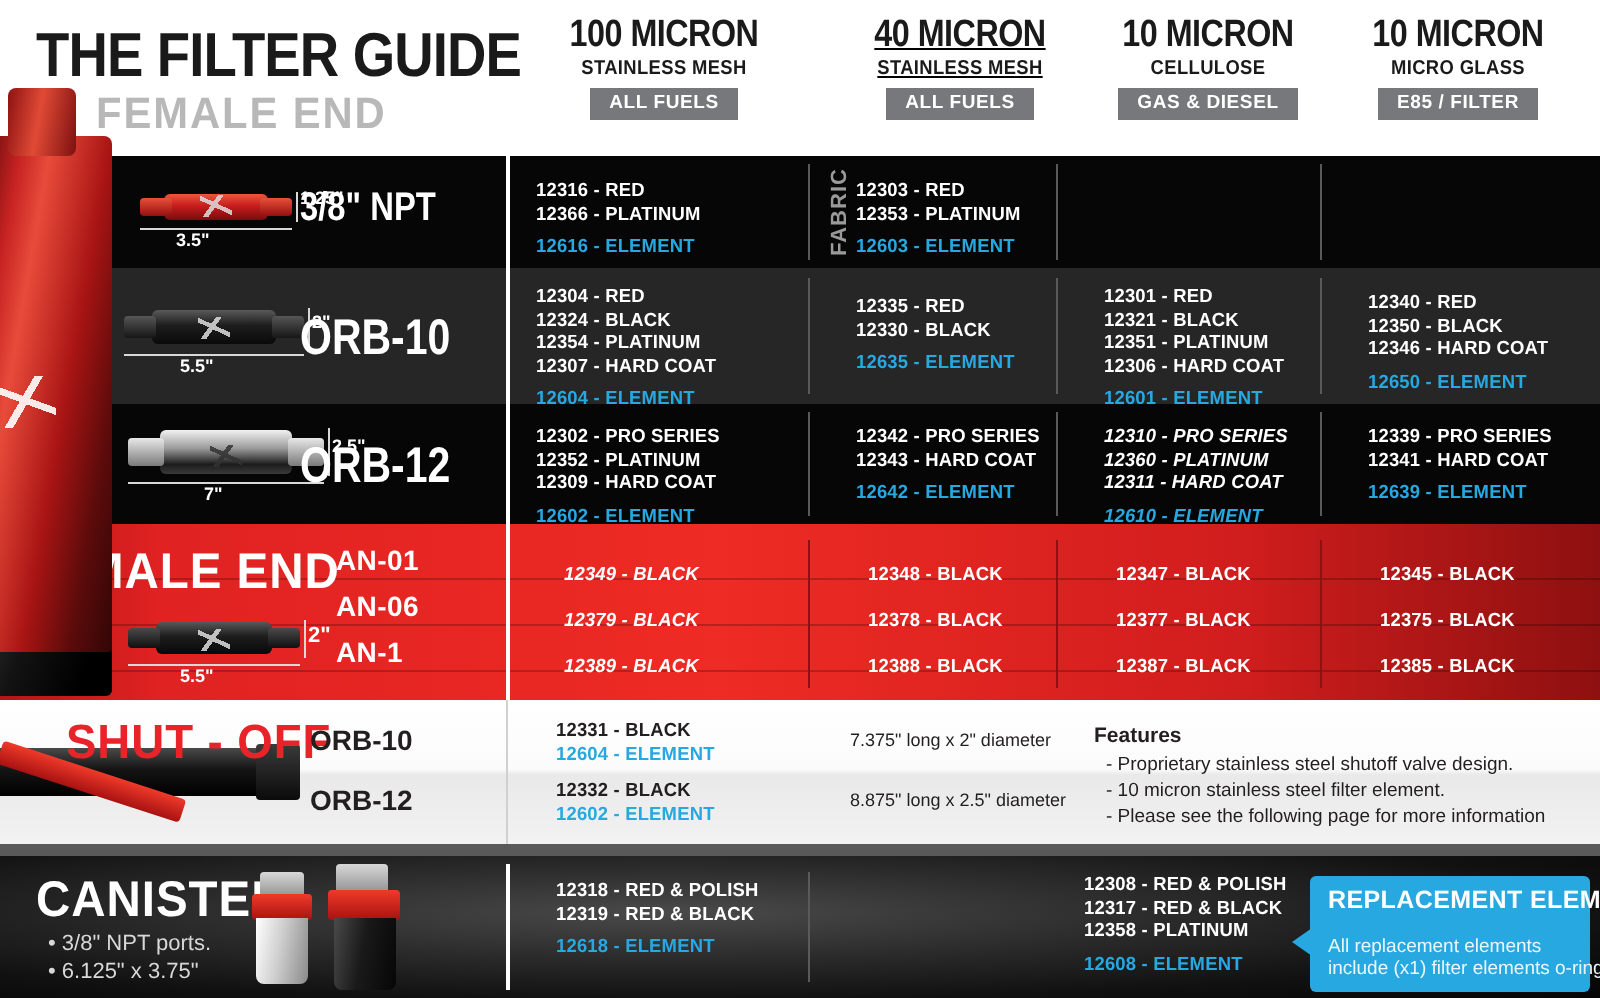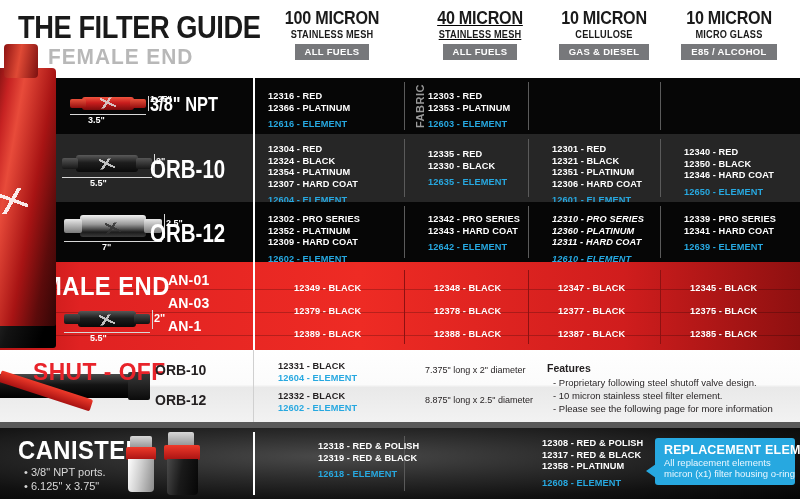--- a/index.html
+++ b/index.html
@@ -209,7 +209,7 @@
     <div class="colhead" style="left:655px; width:148px;">
       <div class="micron">10 MICRON</div>
       <div class="media">MICRO GLASS</div>
-      <div class="fuel">E85 / ALCOHOL</div>
+      <div class="fuel">E85 / FILTER</div>
     </div>
   </div>
 

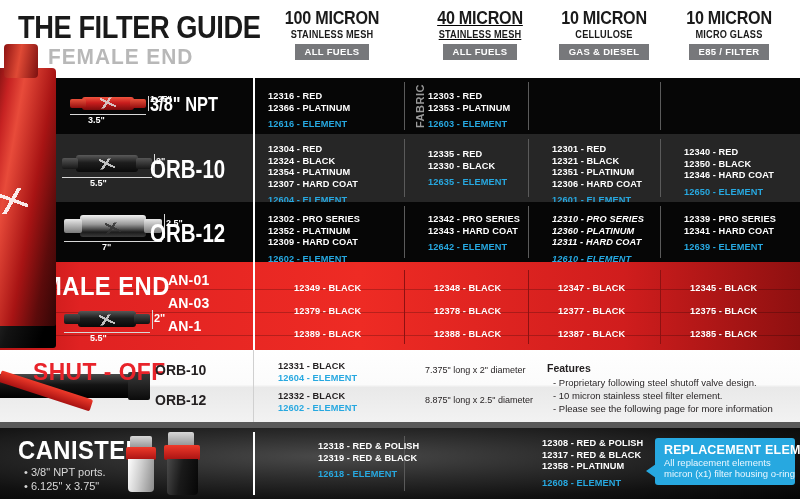--- a/index.html
+++ b/index.html
@@ -378,7 +378,7 @@
     <div class="vdiv" style="left:528px; top:8px; height:74px; background:#8e1111;"></div>
     <div class="vdiv" style="left:660px; top:8px; height:74px; background:#8e1111;"></div>
 
-    <div class="cell" style="left:294px; top:14px;">
+    <div class="cell" style="left:282px; top:14px;font-style:italic;">
       <div class="pn red" style="line-height:23px;">12349 - BLACK</div>
       <div class="pn red" style="line-height:23px;">12379 - BLACK</div>
       <div class="pn red" style="line-height:23px;">12389 - BLACK</div>

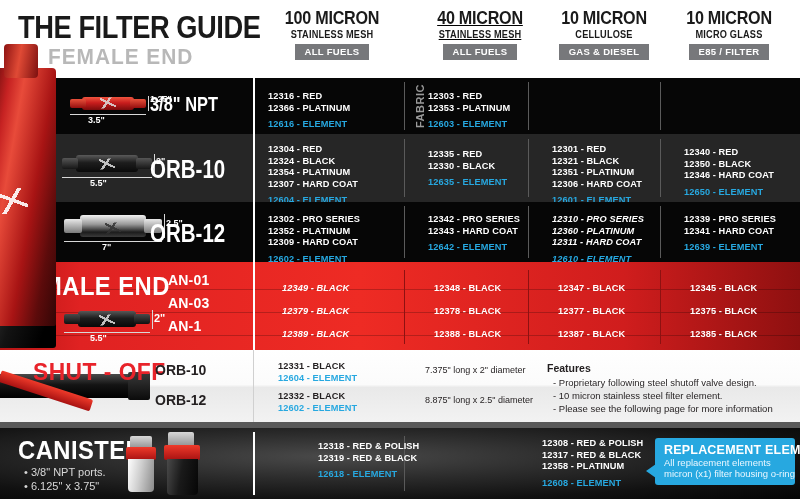--- a/index.html
+++ b/index.html
@@ -370,7 +370,7 @@
     </div>
 
     <div class="anlabel" style="left:168px; top:10px;">AN-01</div>
-    <div class="anlabel" style="left:168px; top:33px;">AN-03</div>
+    <div class="anlabel" style="left:168px; top:33px;">AN-06</div>
     <div class="anlabel" style="left:168px; top:56px;">AN-1</div>
 
     <div class="vdiv" style="left:253px; top:0; height:88px; background:#ffffff; width:2px;"></div>

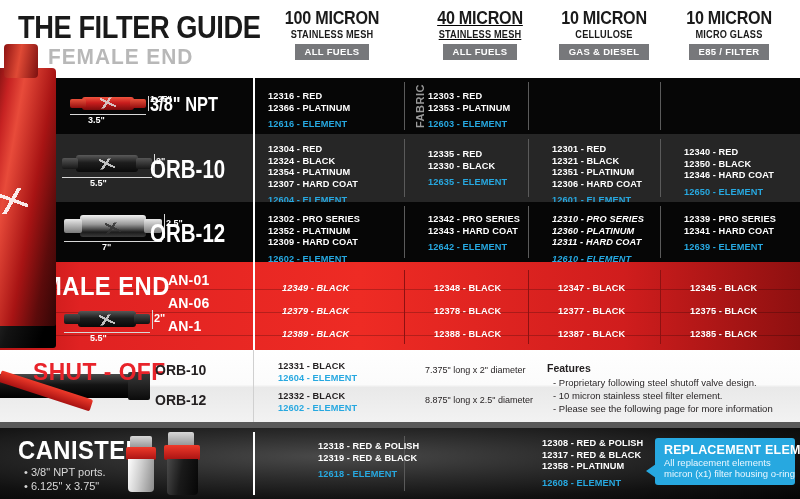--- a/index.html
+++ b/index.html
@@ -433,7 +433,7 @@
     <div class="dimnote" style="left:425px; top:45px;">8.875" long x 2.5" diameter</div>
 
     <div class="feattitle" style="left:547px; top:12px;">Features</div>
-    <div class="featline" style="left:553px; top:27px;">- Proprietary following steel shutoff valve design.</div>
+    <div class="featline" style="left:553px; top:27px;">- Proprietary stainless steel shutoff valve design.</div>
     <div class="featline" style="left:553px; top:40px;">- 10 micron stainless steel filter element.</div>
     <div class="featline" style="left:553px; top:53px;">- Please see the following page for more information</div>
   </div>

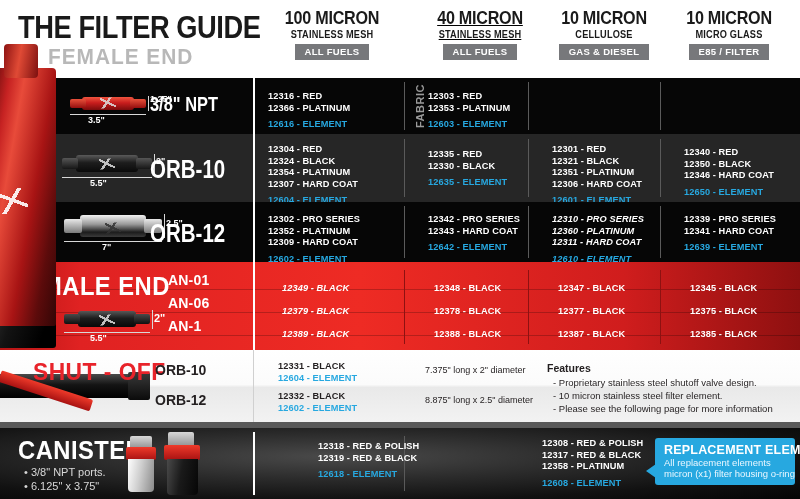--- a/index.html
+++ b/index.html
@@ -459,7 +459,7 @@
     <div class="vdiv" style="left:253px; top:4px; height:63px; background:#ffffff; width:2px;"></div>
     <div class="vdiv" style="left:404px; top:8px; height:55px;"></div>
 
-    <div class="cell" style="left:278px; top:12px;margin-left:40px;">
+    <div class="cell" style="left:278px; top:12px;">
       <div class="pn">12318 - RED &amp; POLISH</div>
       <div class="pn">12319 - RED &amp; BLACK</div>
       <div class="gap"></div>

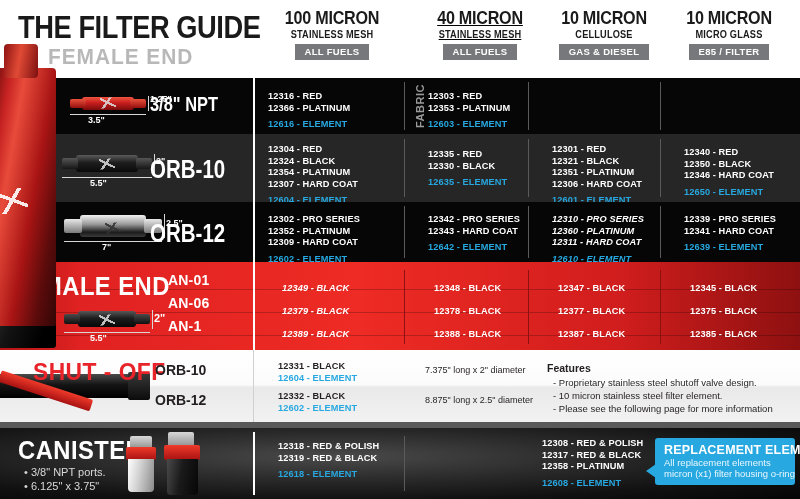--- a/index.html
+++ b/index.html
@@ -161,7 +161,7 @@
     white-space:nowrap; line-height:14px;
   }
   .callout .cb {
-    font-size:9.5px; color:#eaf7ff; line-height:11px; white-space:nowrap; margin-top:0;
+    font-size:9.5px; color:#eaf7ff; line-height:11px; white-space:nowrap; margin-top:11px;
   }
   .callout:after{
     content:""; position:absolute; left:-9px; top:26px;

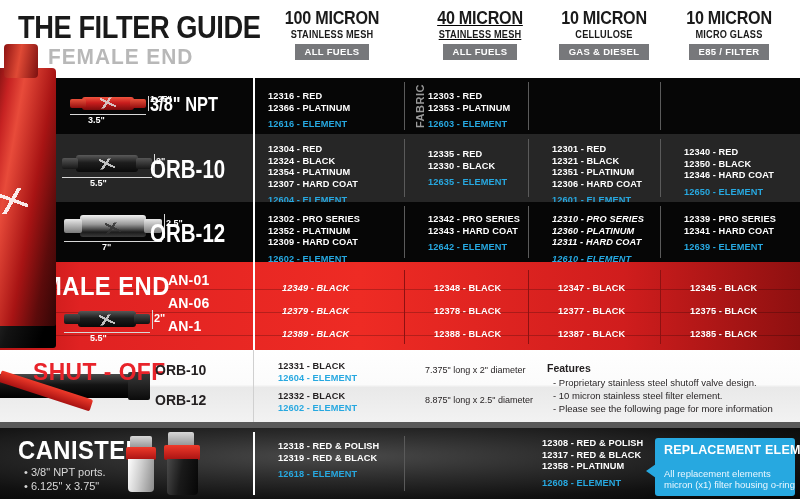--- a/index.html
+++ b/index.html
@@ -477,7 +477,7 @@
     <div class="callout" style="left:655px; top:10px; width:140px;">
       <div class="ct">REPLACEMENT ELEMENTS</div>
       <div class="cb">All replacement elements</div>
-      <div class="cb" style="margin-top:0;">micron (x1) filter housing o-ring</div>
+      <div class="cb" style="margin-top:0;">include (x1) filter elements o-ring</div>
     </div>
   </div>
 

